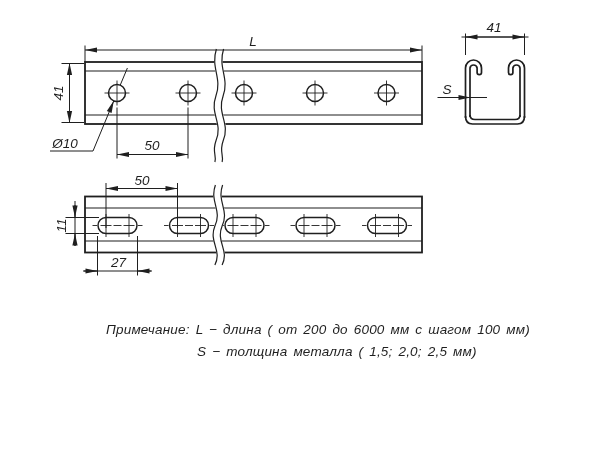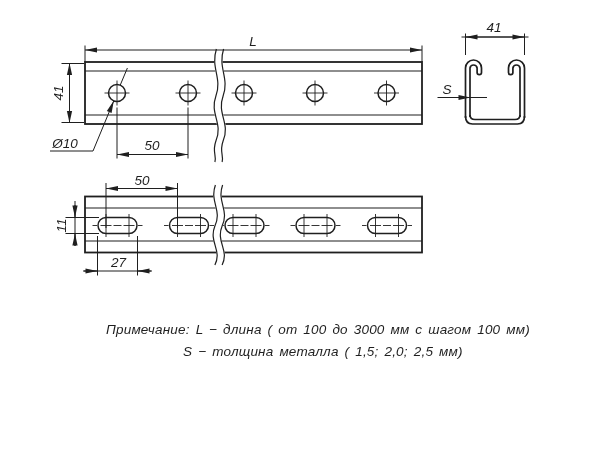--- a/index.html
+++ b/index.html
@@ -139,7 +139,7 @@
   </g>
 </svg>
 
-  <div class="note note1">Примечание: L − длина ( от 100 до 3000 мм с шагом 100 мм)</div>
+  <div class="note note1">Примечание: L − длина ( от 200 до 6000 мм с шагом 100 мм)</div>
   <div class="note note2">S − толщина металла ( 1,5; 2,0; 2,5 мм)</div>
 </div>
 

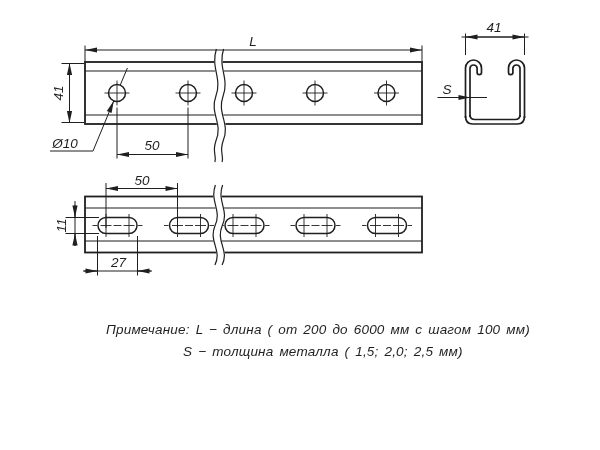--- a/index.html
+++ b/index.html
@@ -20,7 +20,7 @@
     letter-spacing:0.2px; word-spacing:2px;
   }
   .note1 { left:106px; top:322px; }
-  .note2 { left:183px; top:344px;text-align:center; }
+  .note2 { left:197px; top:344px;text-align:center; }
 </style>
 </head>
 <body>

